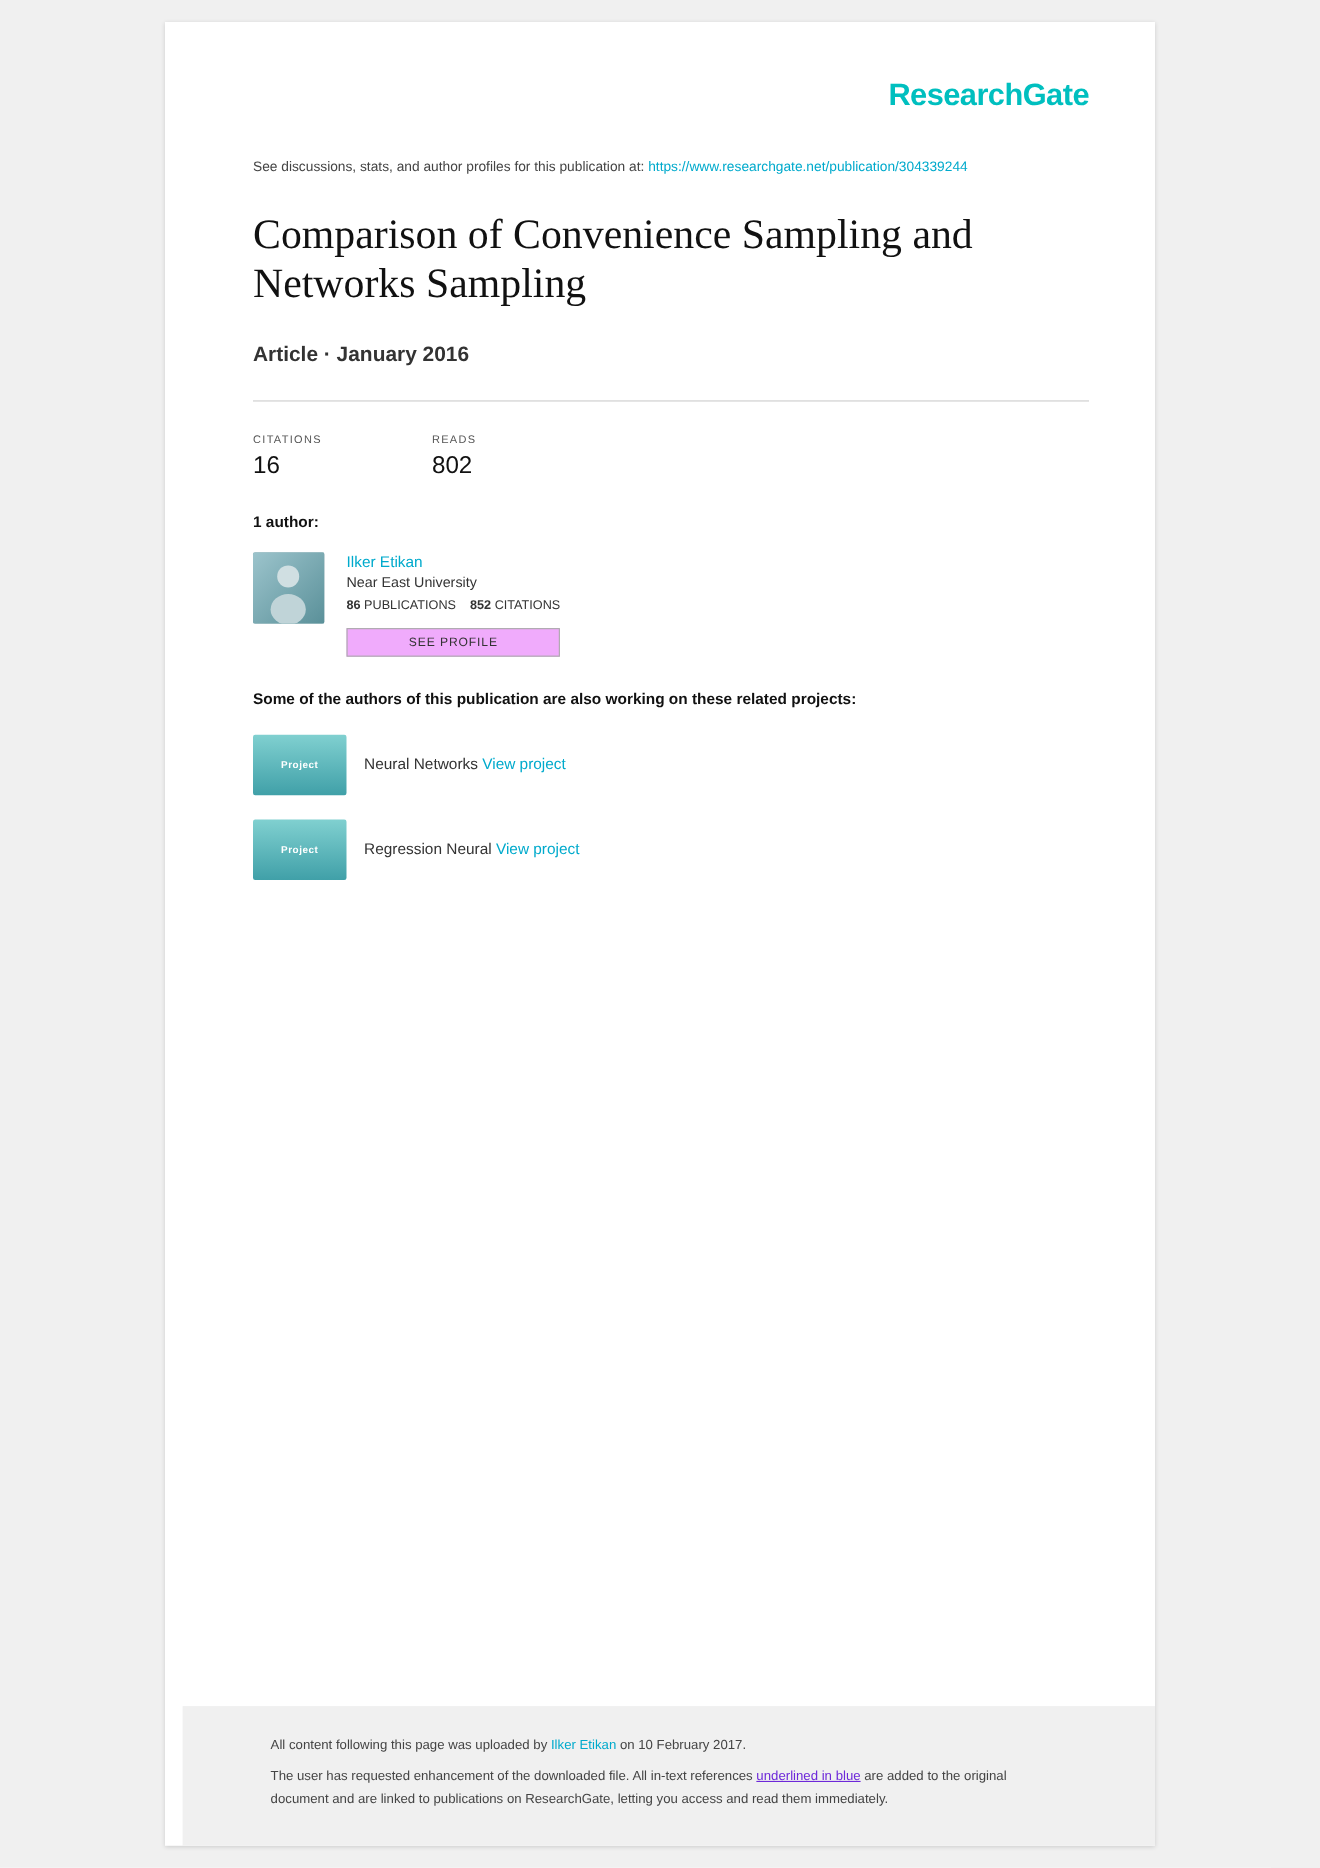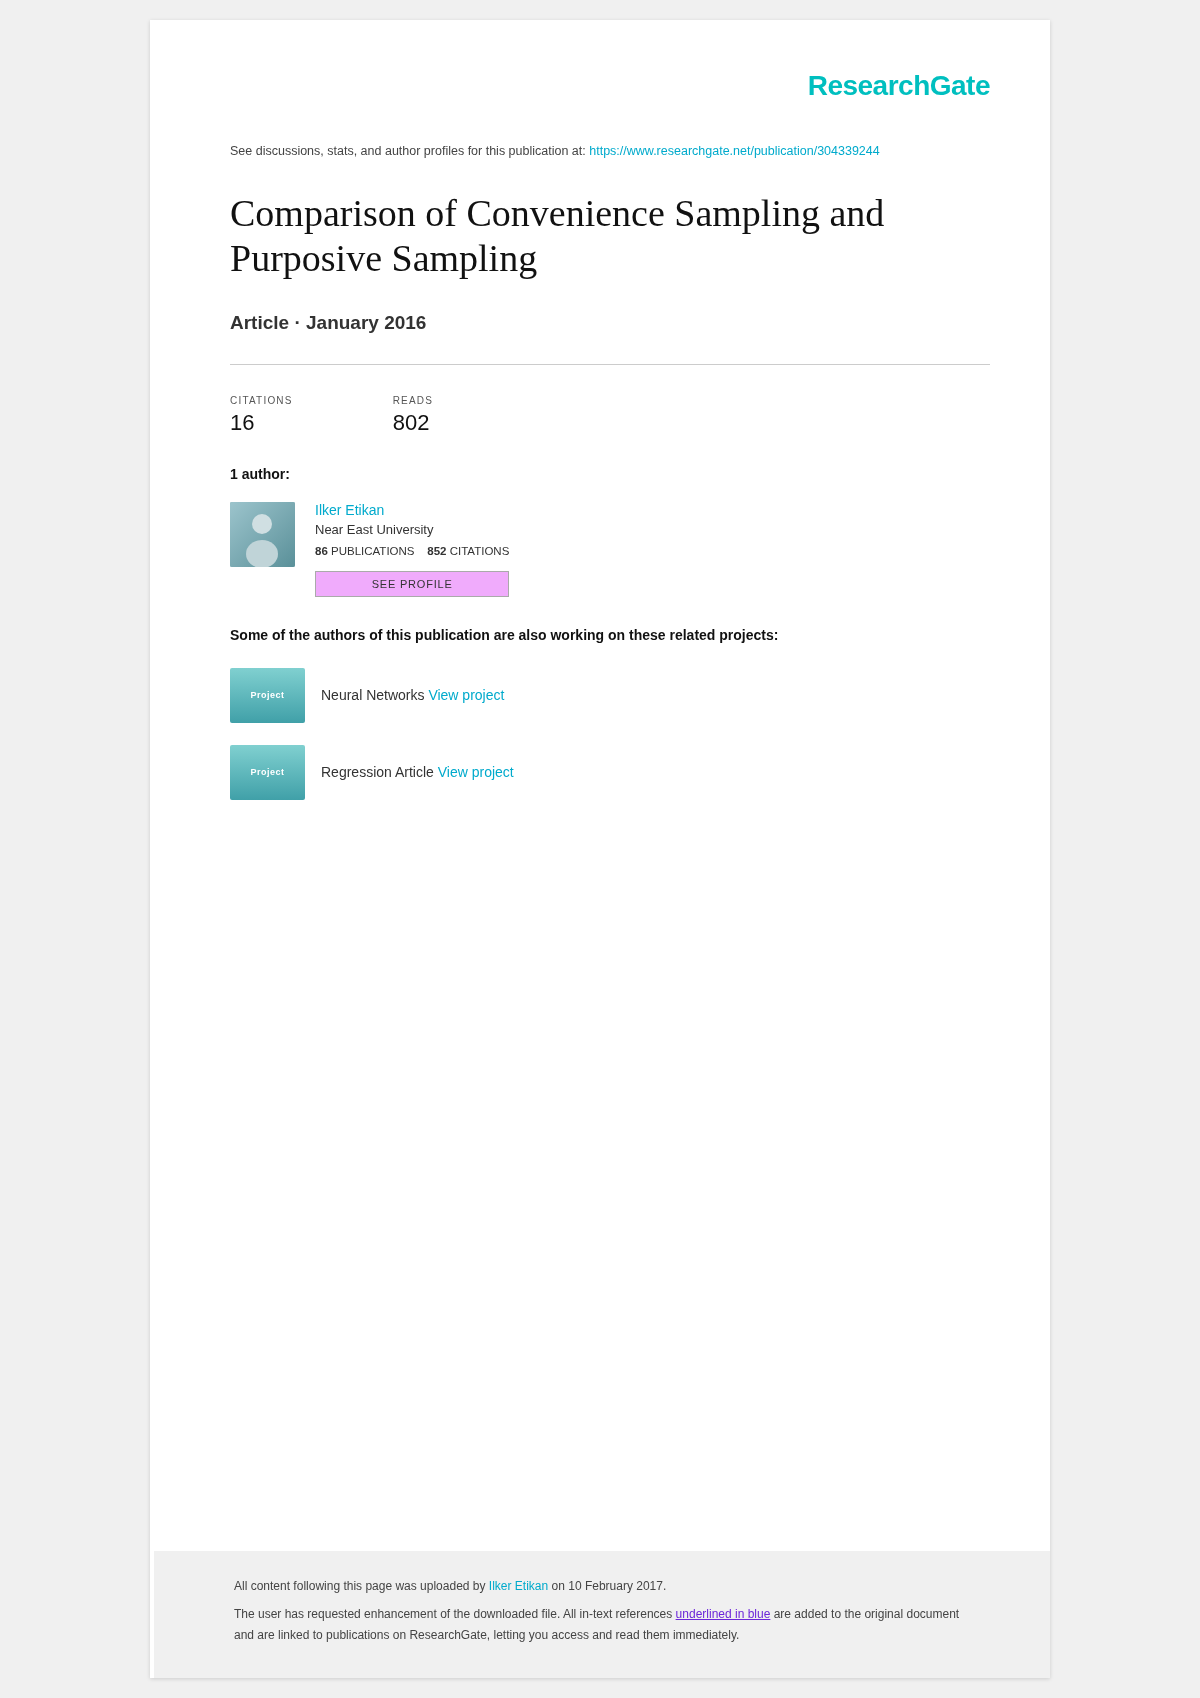--- a/index.html
+++ b/index.html
@@ -290,7 +290,7 @@
     <a>https://www.researchgate.net/publication/304339244</a>
   </p>
 
-  <h1 class="paper-title">Comparison of Convenience Sampling and Purposive Sampling</h1>
+  <h1 class="paper-title">Comparison of Convenience Sampling and Networks Sampling</h1>
 
   <div class="article-meta">
     <div class="article-type">Article · January 2016</div>

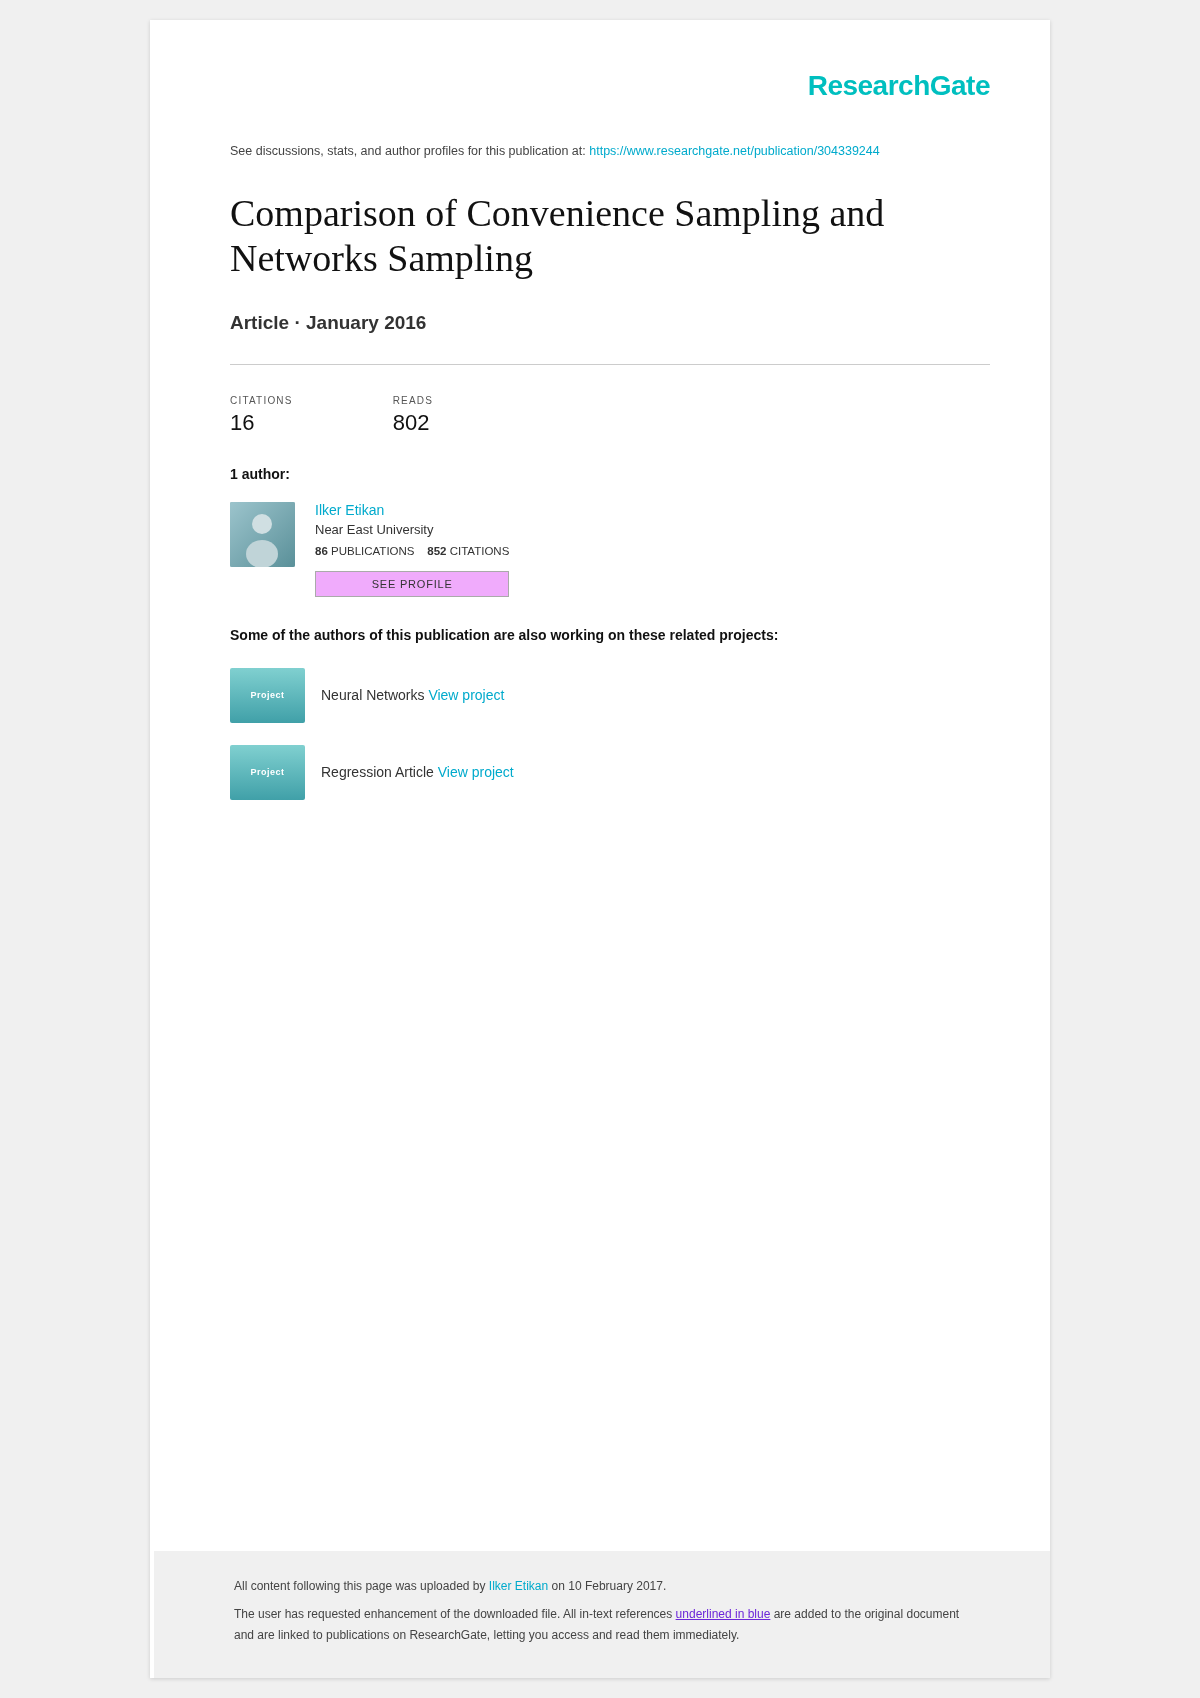--- a/index.html
+++ b/index.html
@@ -215,7 +215,7 @@
     }
 
     .project-badge {
-      width: 75px;
+      width: 85px;
       height: 55px;
       background: linear-gradient(to bottom, #80d0d0, #40a0a8);
       display: flex;

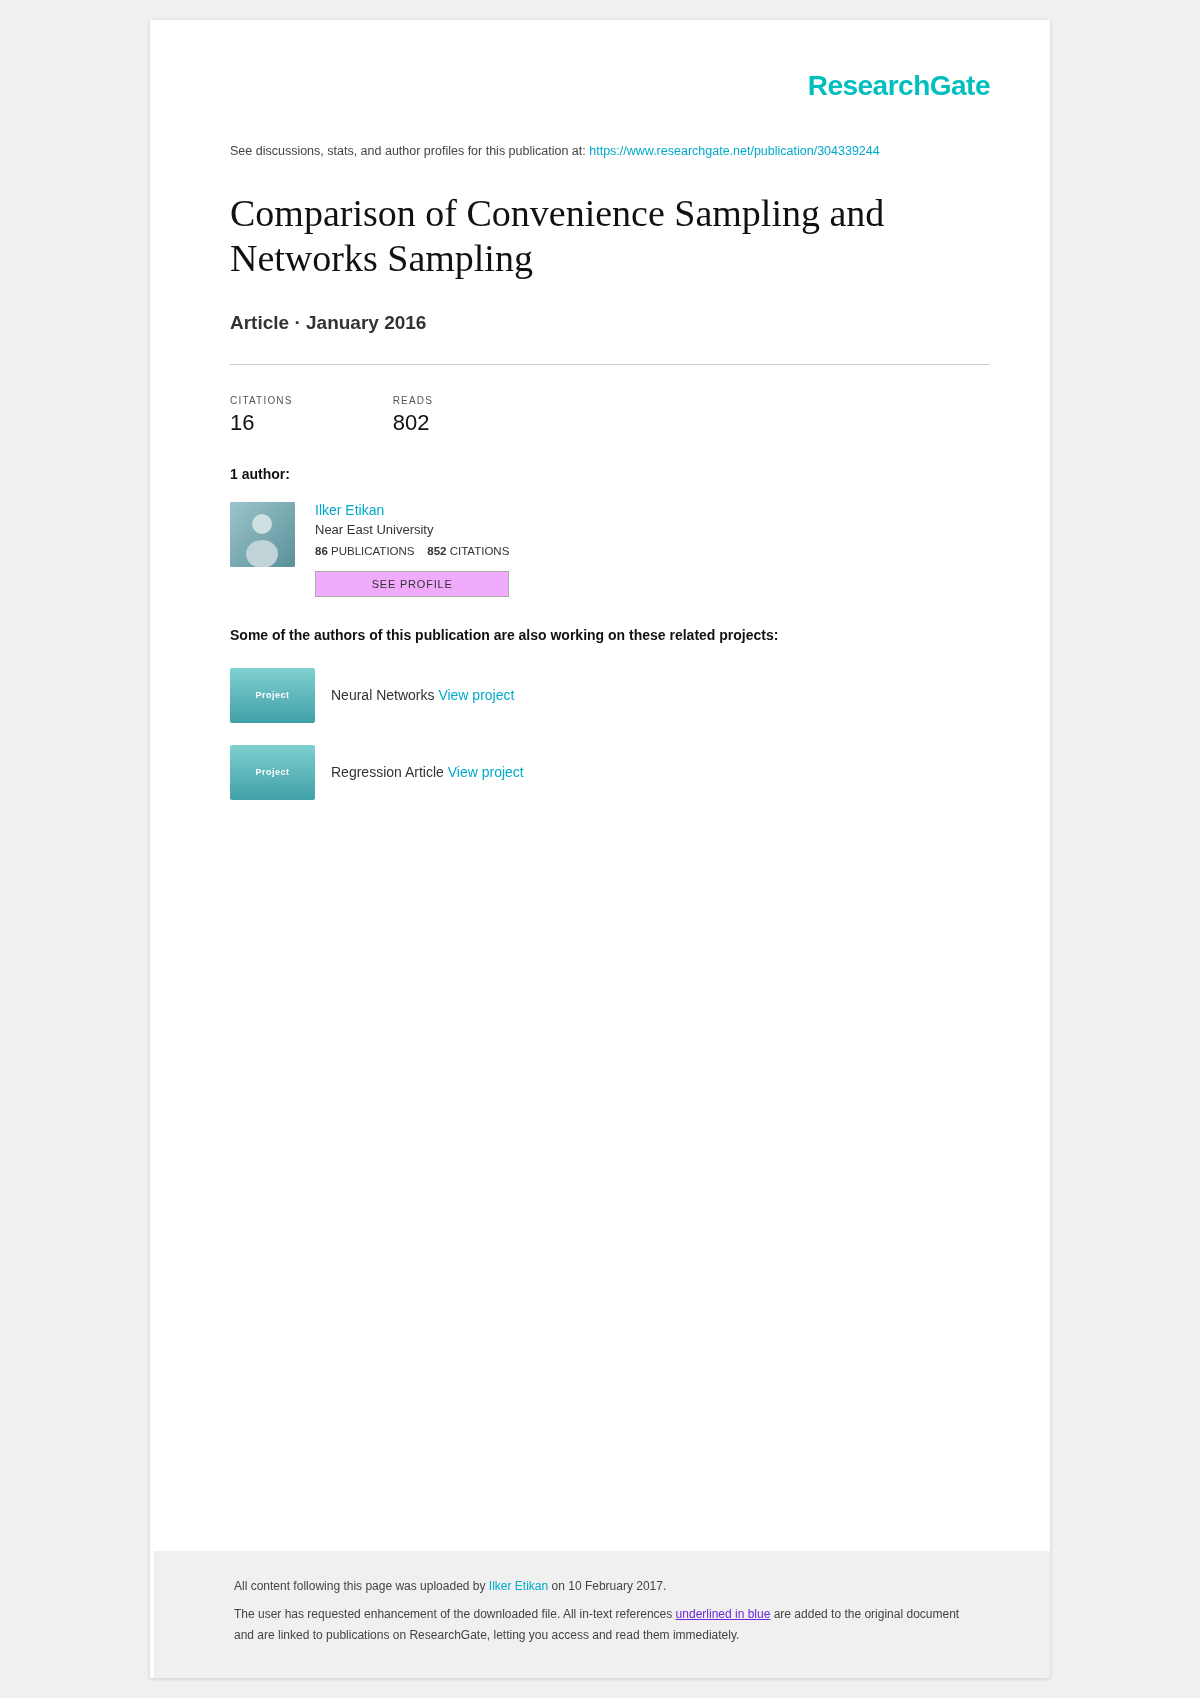--- a/index.html
+++ b/index.html
@@ -364,7 +364,7 @@
         <span class="project-badge-text">Project</span>
       </div>
       <div>
-        <span class="project-name">Regression Article </span>
+        <span class="project-name">Regression Neural </span>
         <a class="project-link">View project</a>
       </div>
     </div>

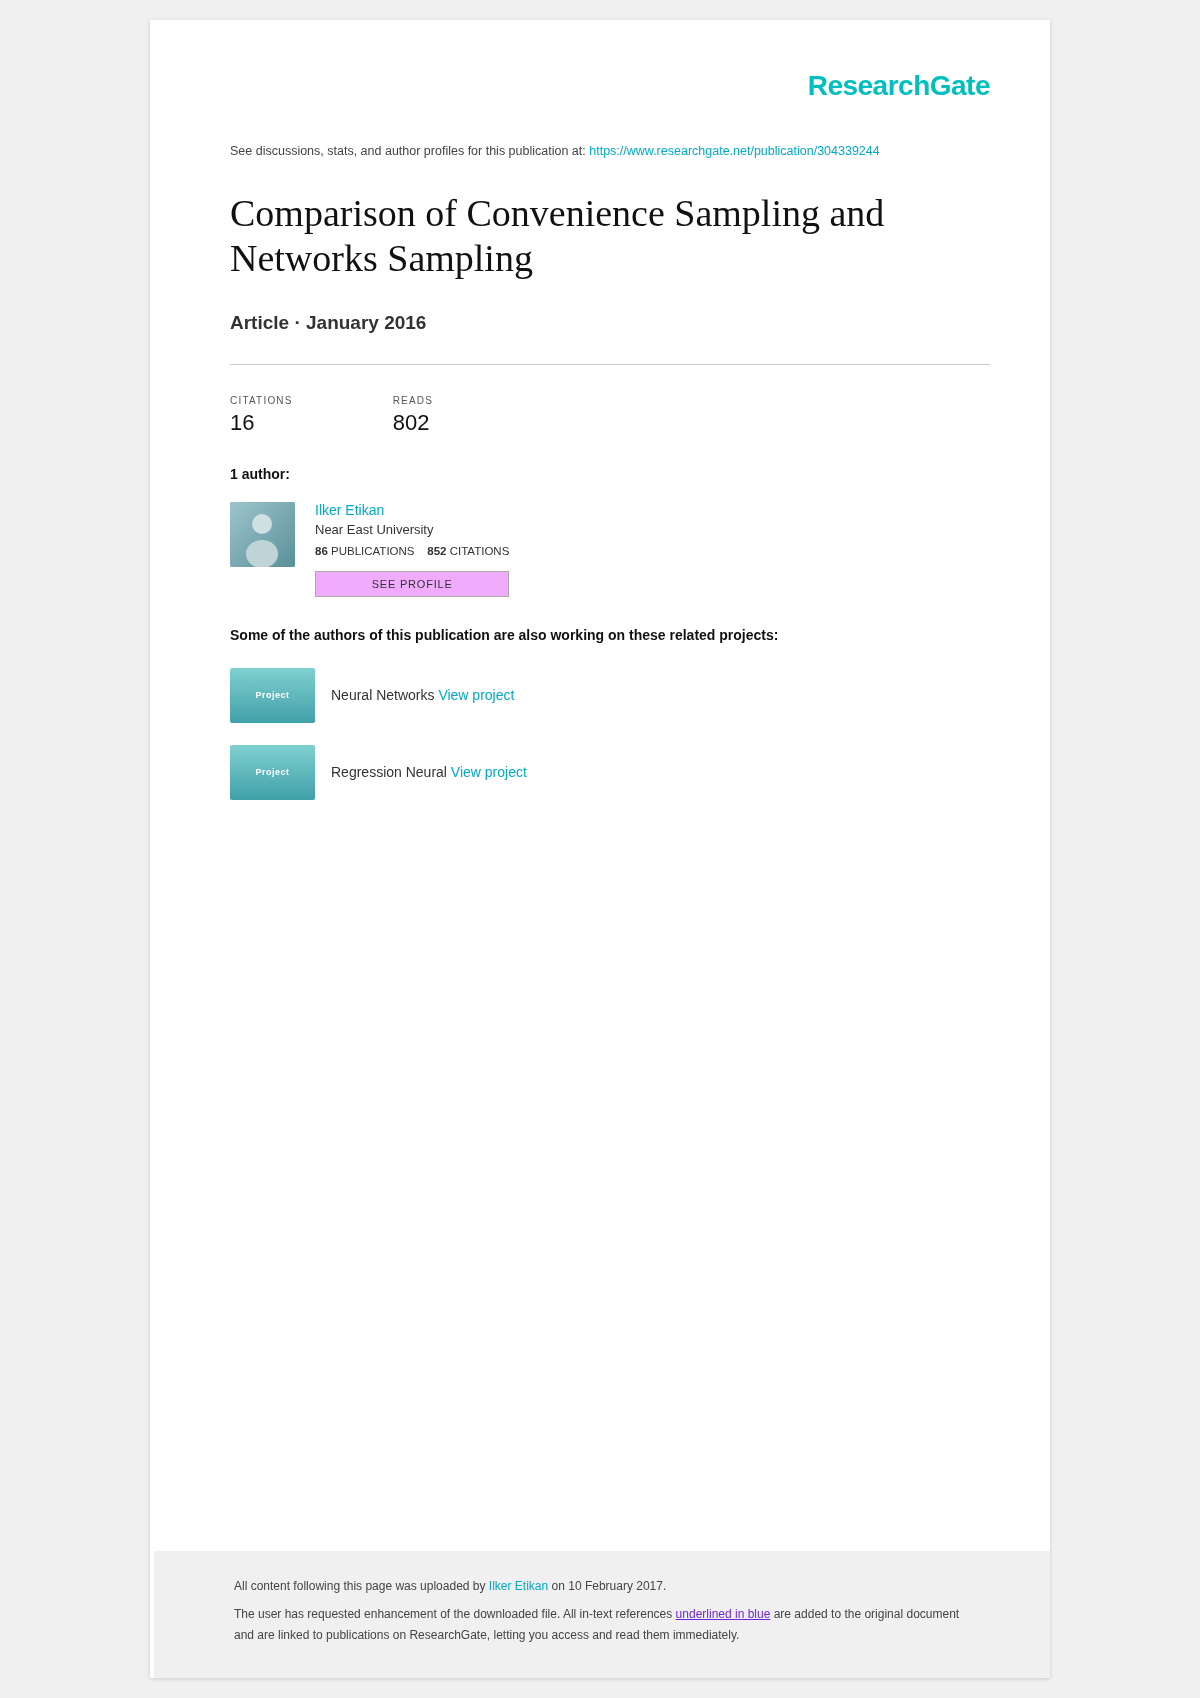--- a/index.html
+++ b/index.html
@@ -250,7 +250,7 @@
     .footer-section {
       position: absolute;
       bottom: 0;
-      left: 4px;
+      left: 16px;
       right: 0;
       background: #f0f0f0;
       padding: 25px 80px;

